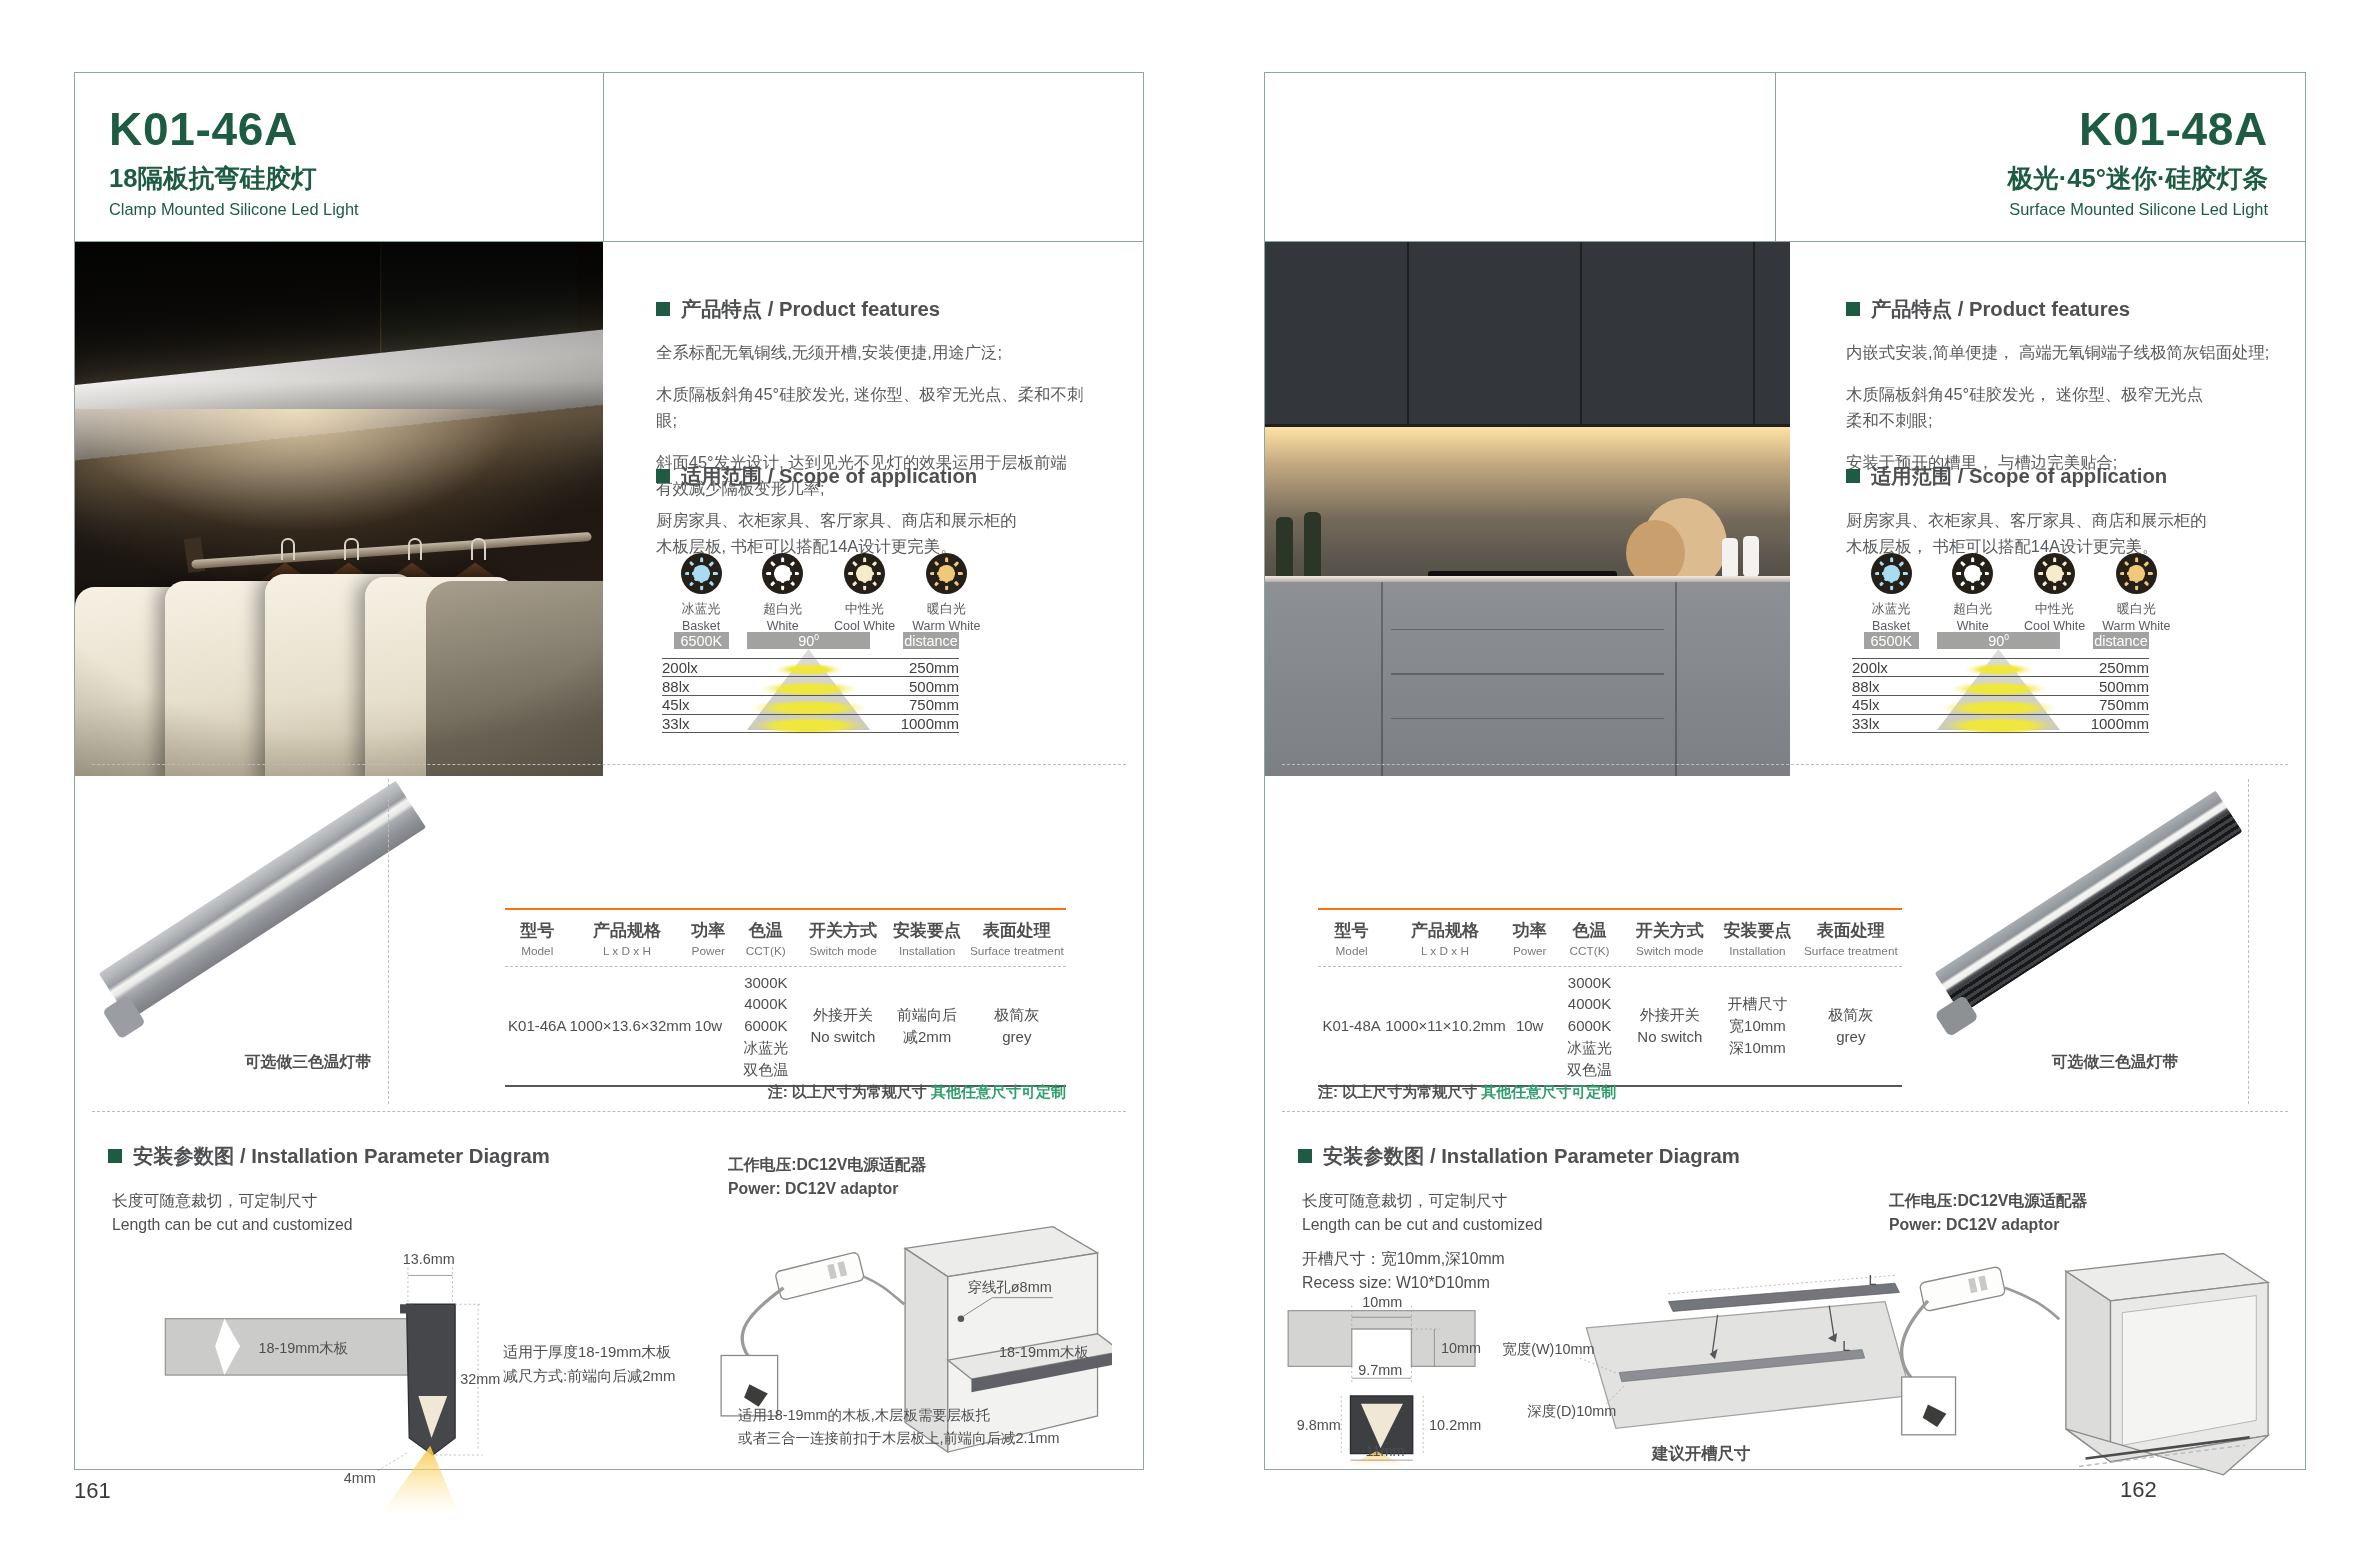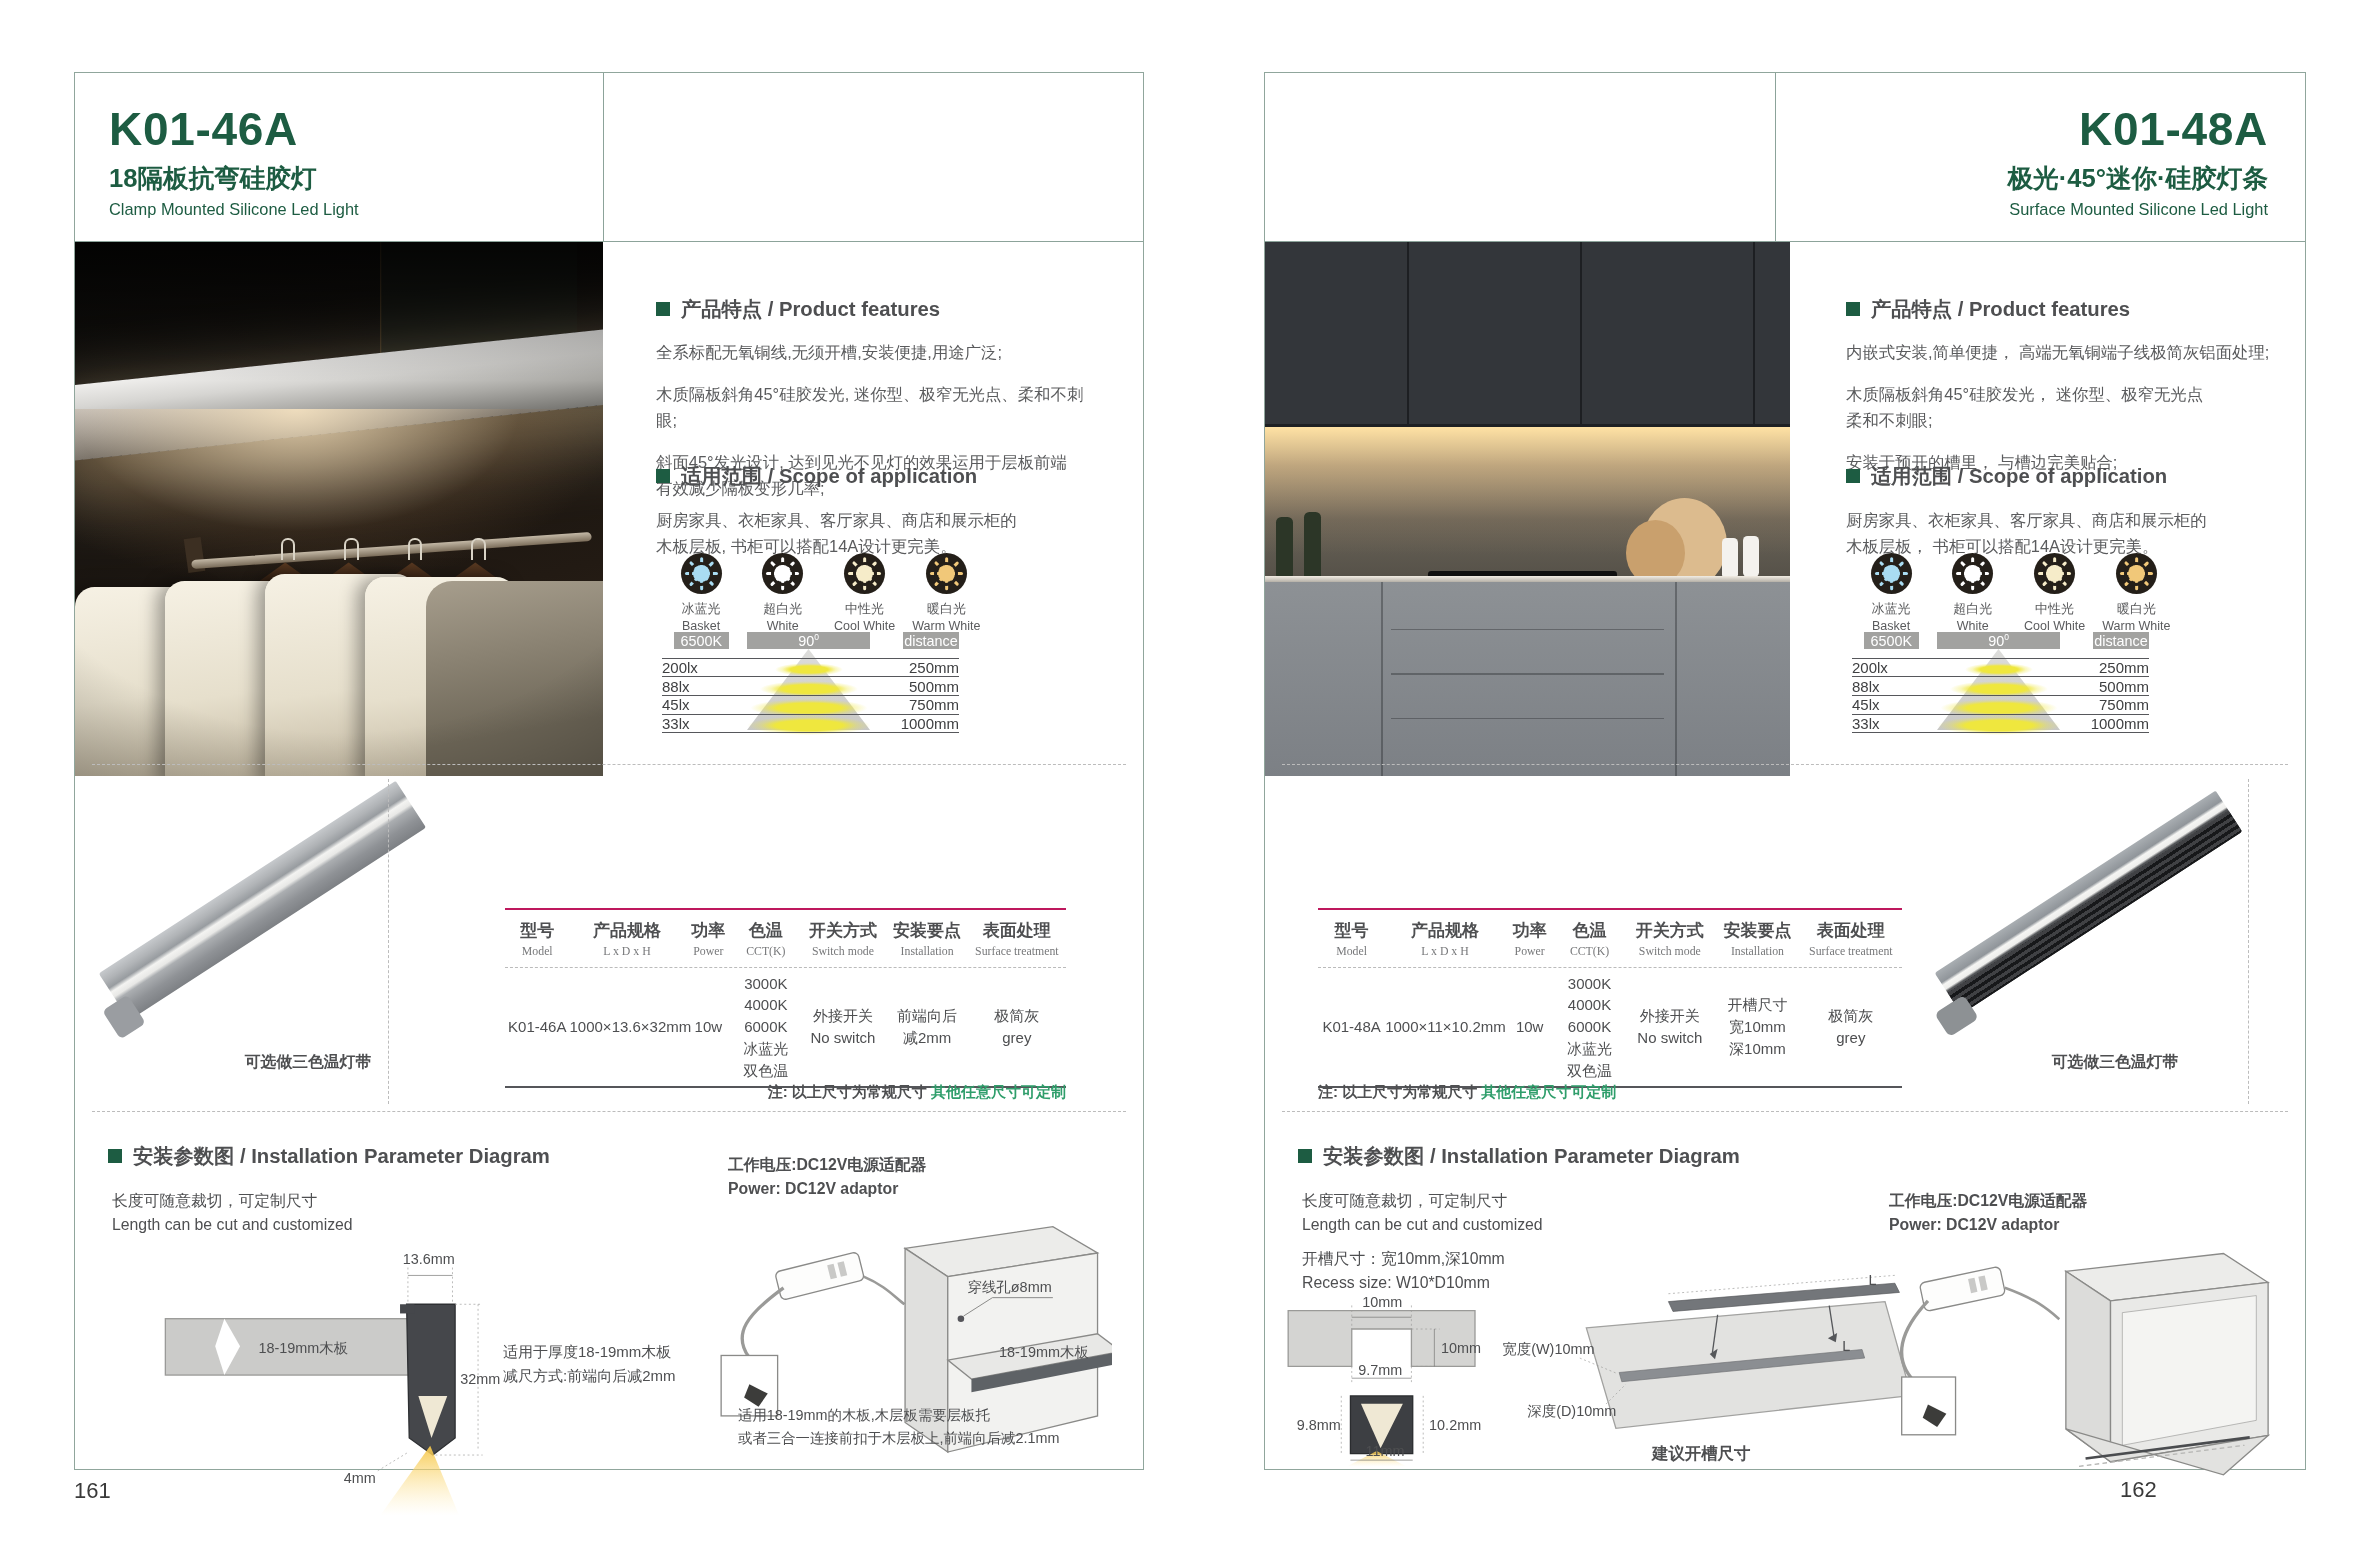--- a/index.html
+++ b/index.html
@@ -122,7 +122,7 @@
 
   
   .spec{position:absolute;top:835px;}
-  .spec-head{display:flex;border-top:2px solid #be185d;padding:9.2px 0 7.9px;font-family:Liberation Serif, serif;}
+  .spec-head{display:flex;border-top:2px solid #f97316;padding:9.2px 0 7.9px;}
   .spec-col{text-align:center;}
   .c0{width:11.5%;} .c1{width:20.5%;} .c2{width:8.5%;} .c3{width:12%;} .c4{width:15.5%;} .c5{width:14.5%;} .c6{width:17.5%;}
   .sh-cn{font-size:17px;font-weight:700;color:#4e4f51;}

